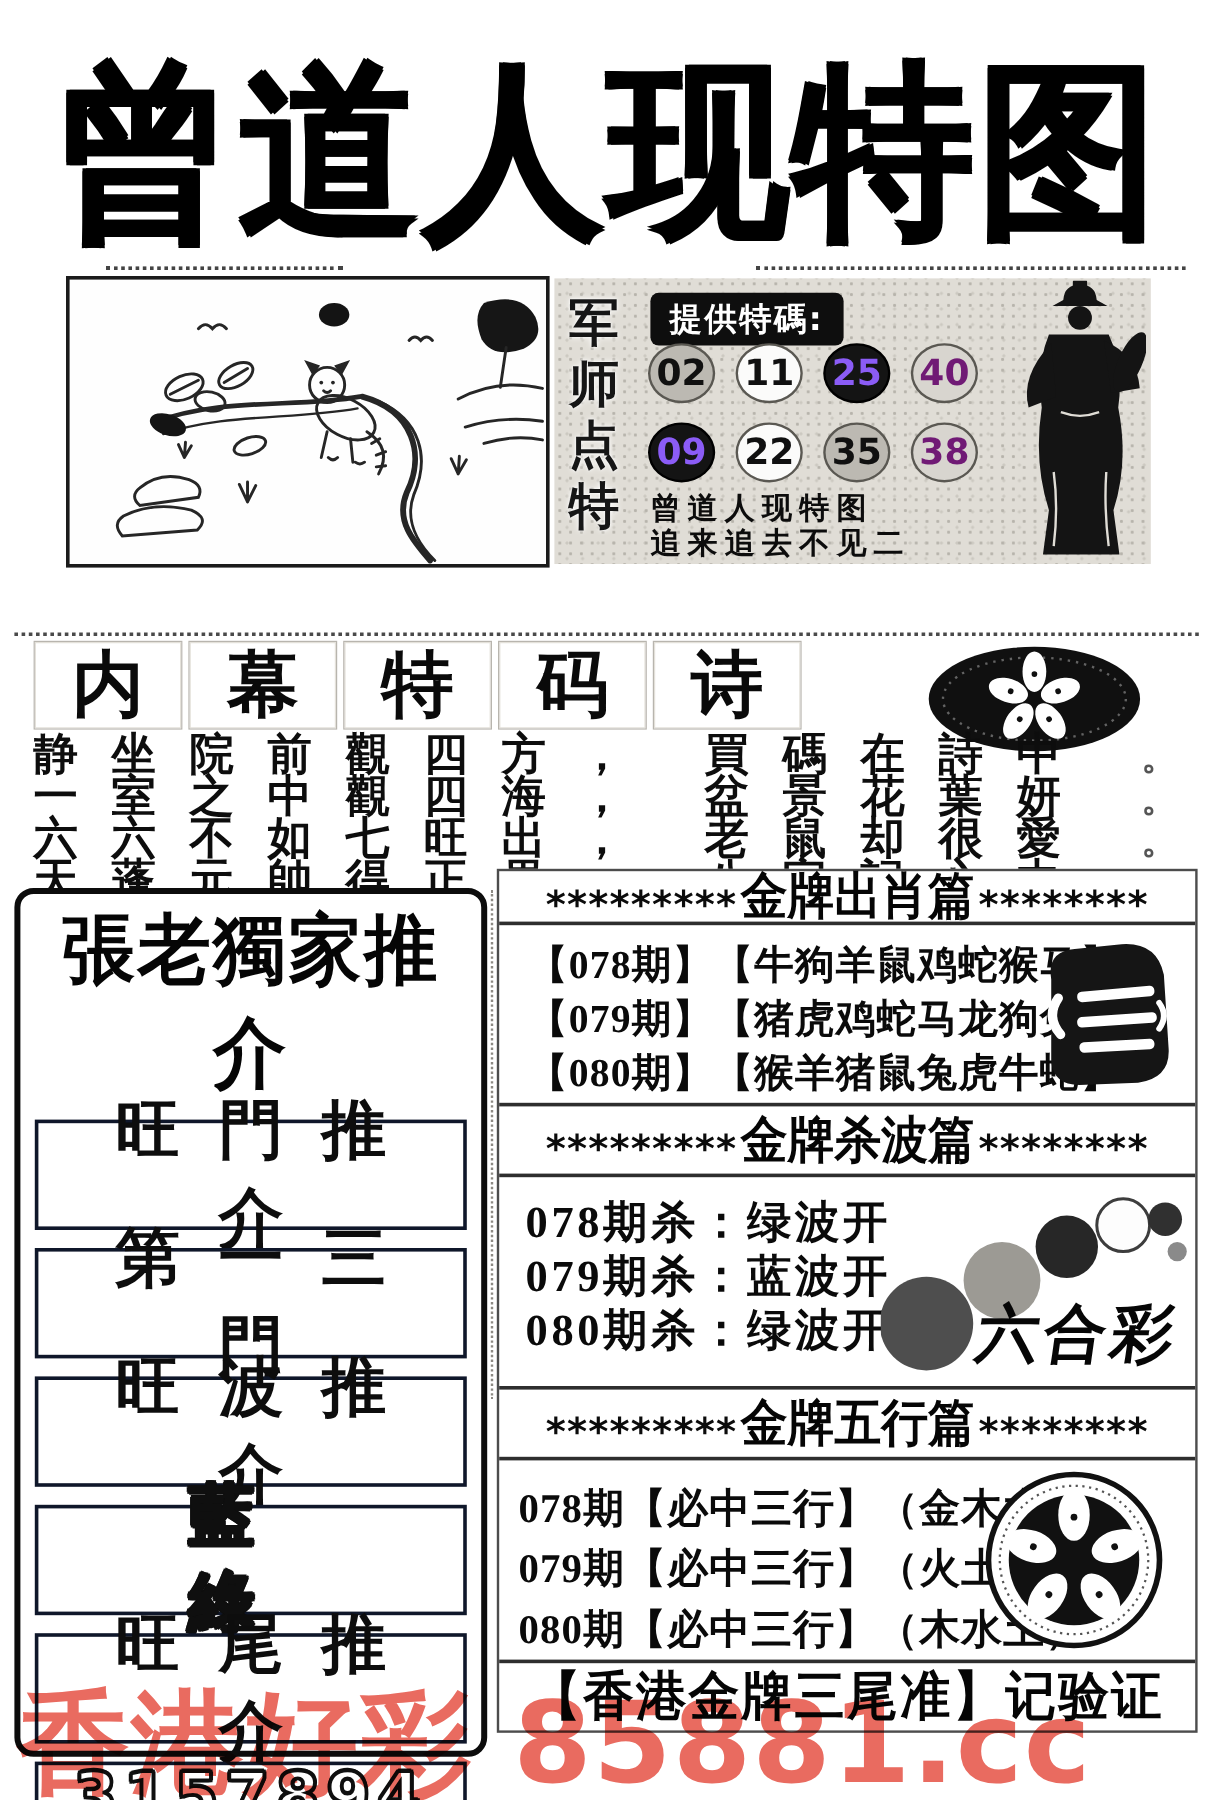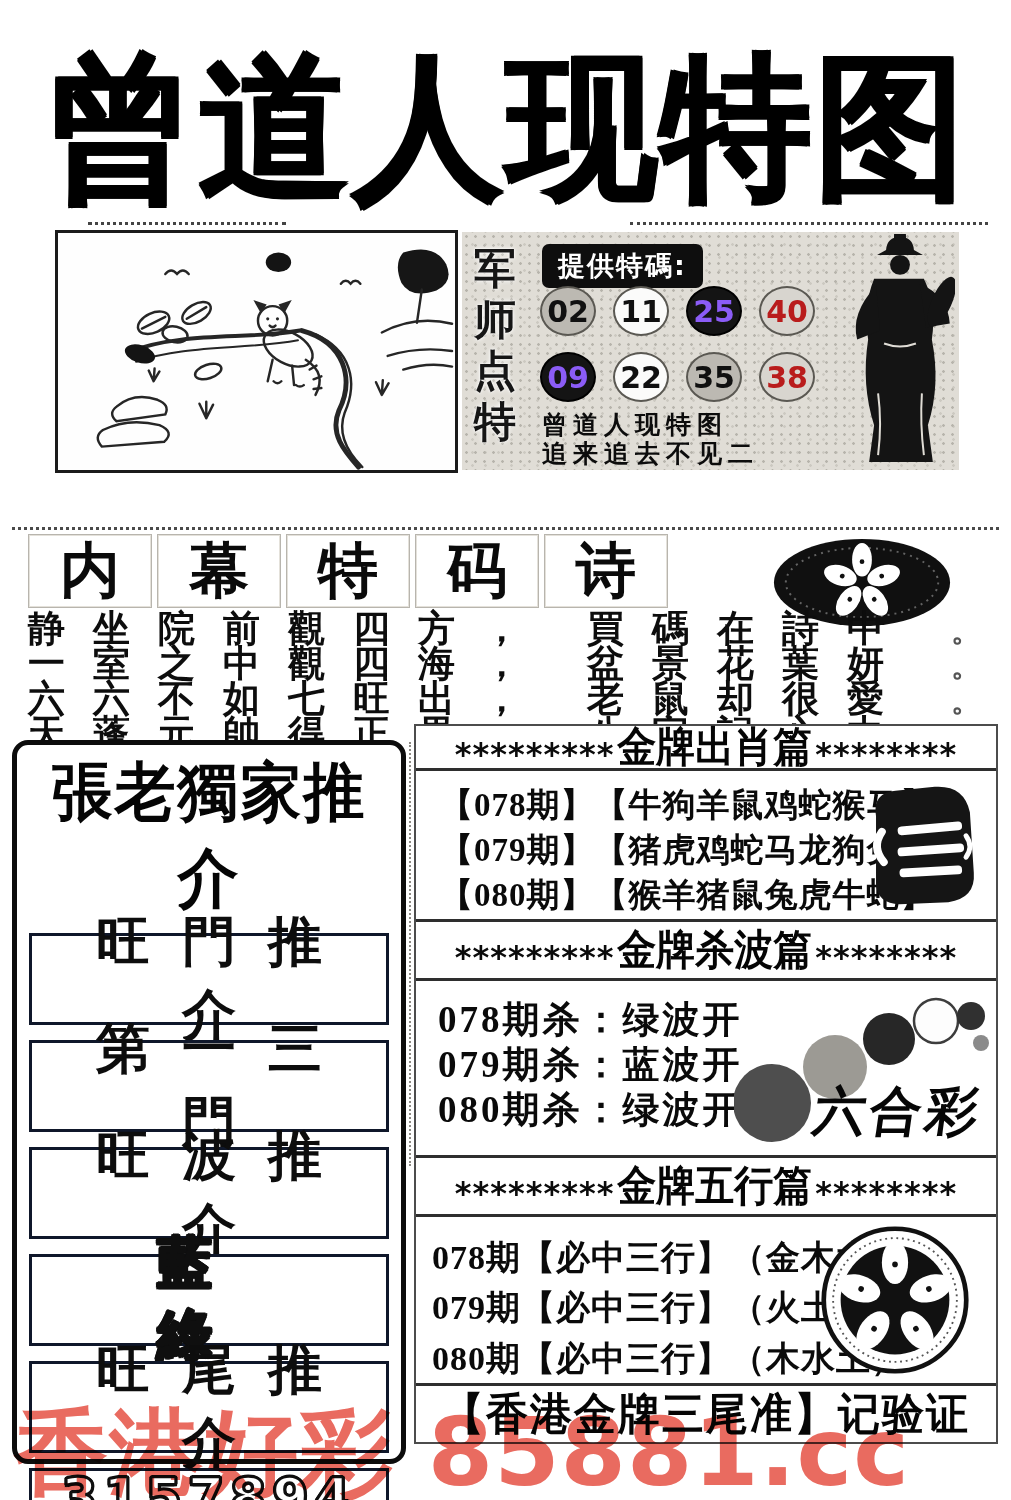--- a/index.html
+++ b/index.html
@@ -37,7 +37,7 @@
   .ball{width:56px;height:50px;border-radius:50%;display:flex;align-items:center;justify-content:center;
     font-size:30px;font-weight:900;border:2px solid #5a5852;box-sizing:border-box;}
   .ball[data-tone="white"]{background:#fbfbfa;color:#101010;}
-  .ball[data-tone="lightgray"]{background:#d8d5cf;color:#b91c1c;}
+  .ball[data-tone="lightgray"]{background:#d8d5cf;color:#701a75;}
   .ball[data-tone="gray"]{background:#bcb9b2;color:#101010;}
   .ball[data-tone="black"]{background:#141414;color:#8b5cf6;border-color:#000;}
   .panel-verse{position:absolute;left:80px;top:178px;font-family:"Liberation Serif",serif;

